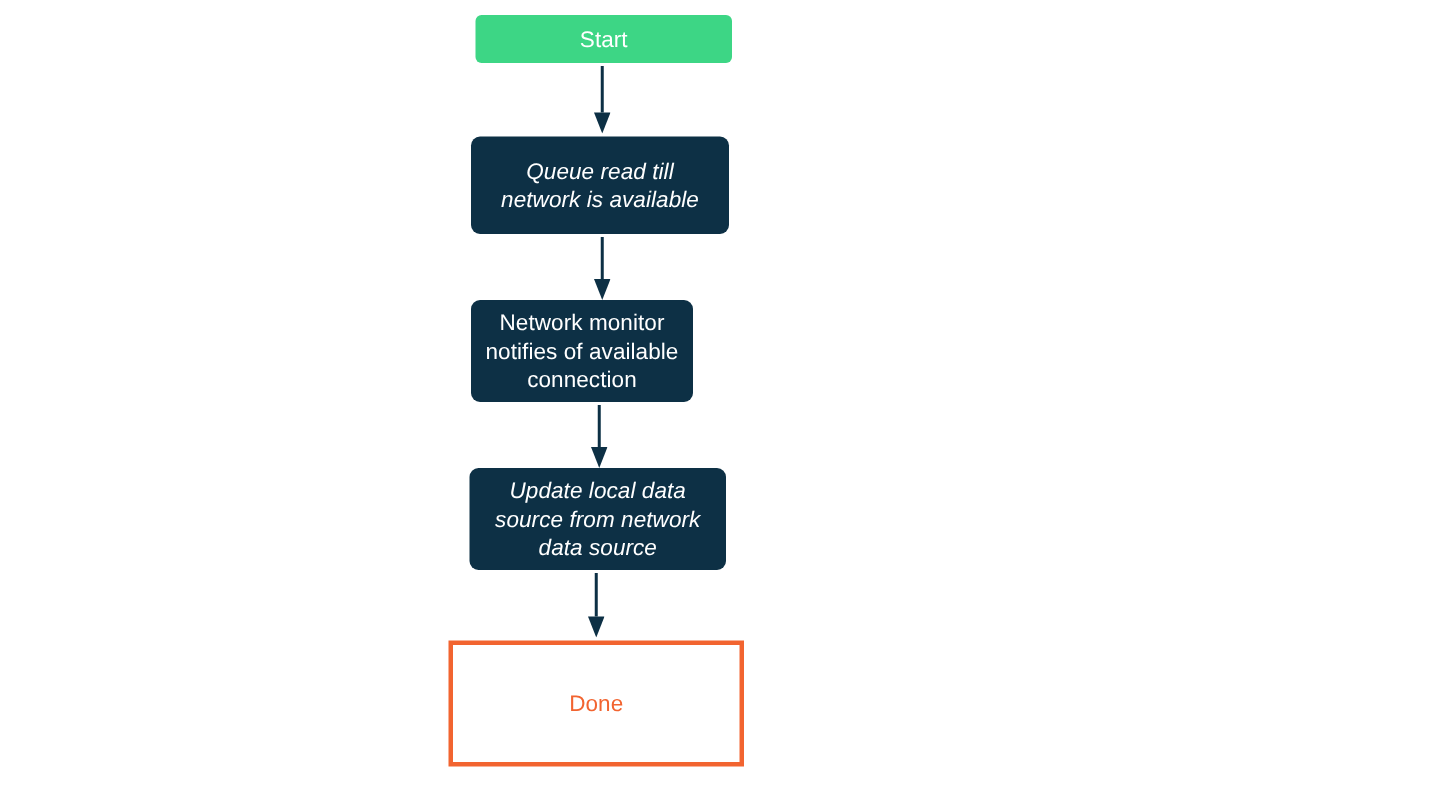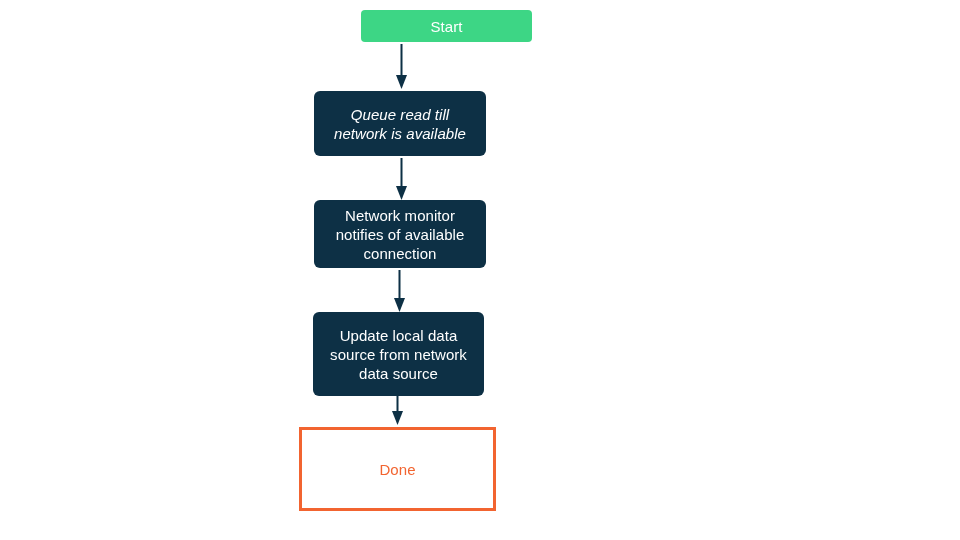--- a/index.html
+++ b/index.html
@@ -87,7 +87,7 @@
         <polygon points="0,29 11,29 5.5,43" fill="#0d3045"></polygon>
       </svg>
     </div>
-    <div class="node node-start" style="left: 317px; top: 10px; width: 171px; height: 32px; margin-left: 44px;"><span>Start</span></div>
+    <div class="node node-start" style="left: 317px; top: 10px; width: 171px; height: 32px;"><span>Start</span></div>
     <div class="node node-process" style="left: 314px; top: 91px; width: 172px; height: 65px; font-style: italic;"><span>Queue read till
 network is available</span></div>
     <div class="node node-process" style="left: 314px; top: 200px; width: 172px; height: 68px;"><span>Network monitor

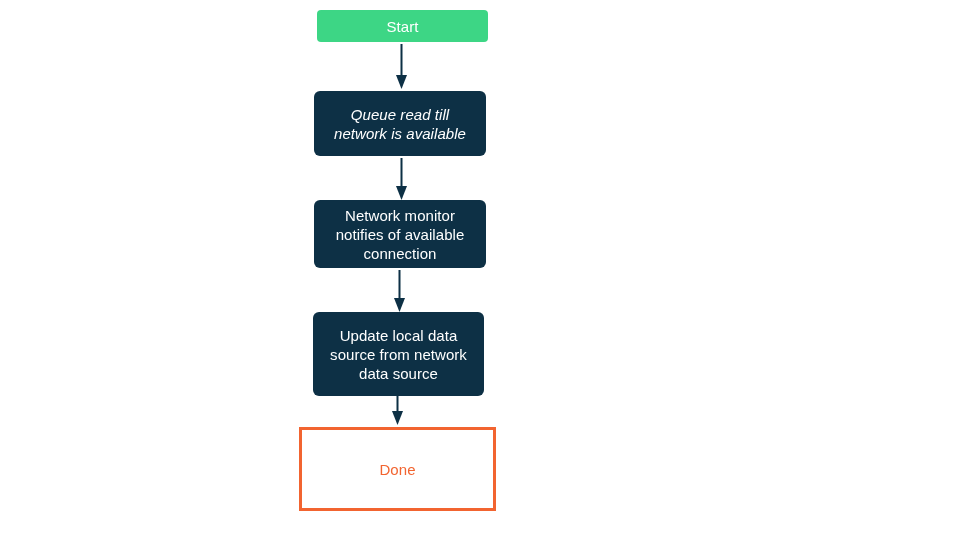--- a/index.html
+++ b/index.html
@@ -90,7 +90,7 @@
     <div class="node node-start" style="left: 317px; top: 10px; width: 171px; height: 32px;"><span>Start</span></div>
     <div class="node node-process" style="left: 314px; top: 91px; width: 172px; height: 65px; font-style: italic;"><span>Queue read till
 network is available</span></div>
-    <div class="node node-process" style="left: 314px; top: 200px; width: 172px; height: 68px;"><span>Network monitor
+    <div class="node node-process" style="left: 314px; top: 200px; width: 148px; height: 68px;"><span>Network monitor
 notifies of available
 connection</span></div>
     <div class="node node-process" style="left: 313px; top: 312px; width: 171px; height: 84px;"><span>Update local data

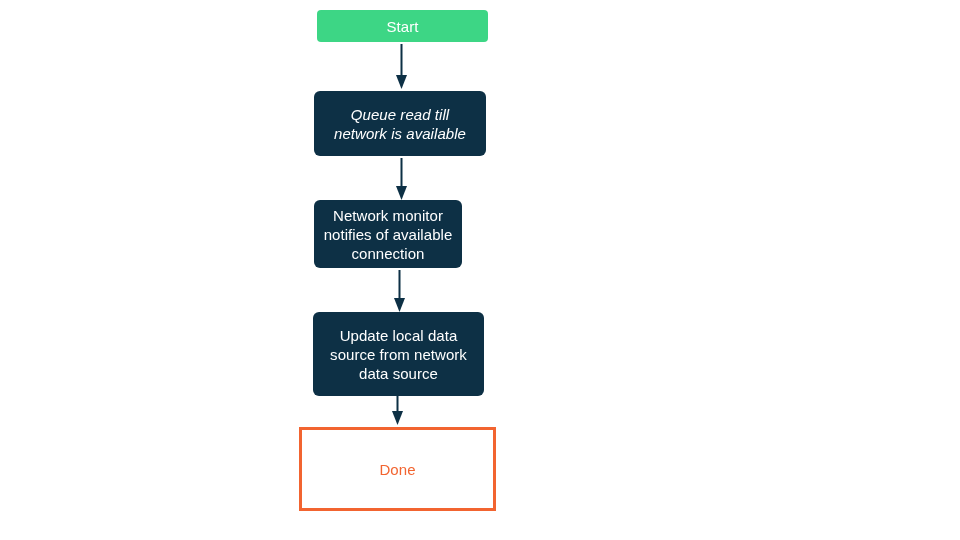--- a/index.html
+++ b/index.html
@@ -93,7 +93,7 @@
     <div class="node node-process" style="left: 314px; top: 200px; width: 148px; height: 68px;"><span>Network monitor
 notifies of available
 connection</span></div>
-    <div class="node node-process" style="left: 313px; top: 312px; width: 171px; height: 84px;"><span>Update local data
+    <div class="node node-process" style="left: 313px; top: 312px; width: 171px; height: 68px; font-style: italic;"><span>Update local data
 source from network
 data source</span></div>
     <div class="node node-terminal" style="left: 299px; top: 427px; width: 197px; height: 84px;"><span>Done</span></div>

